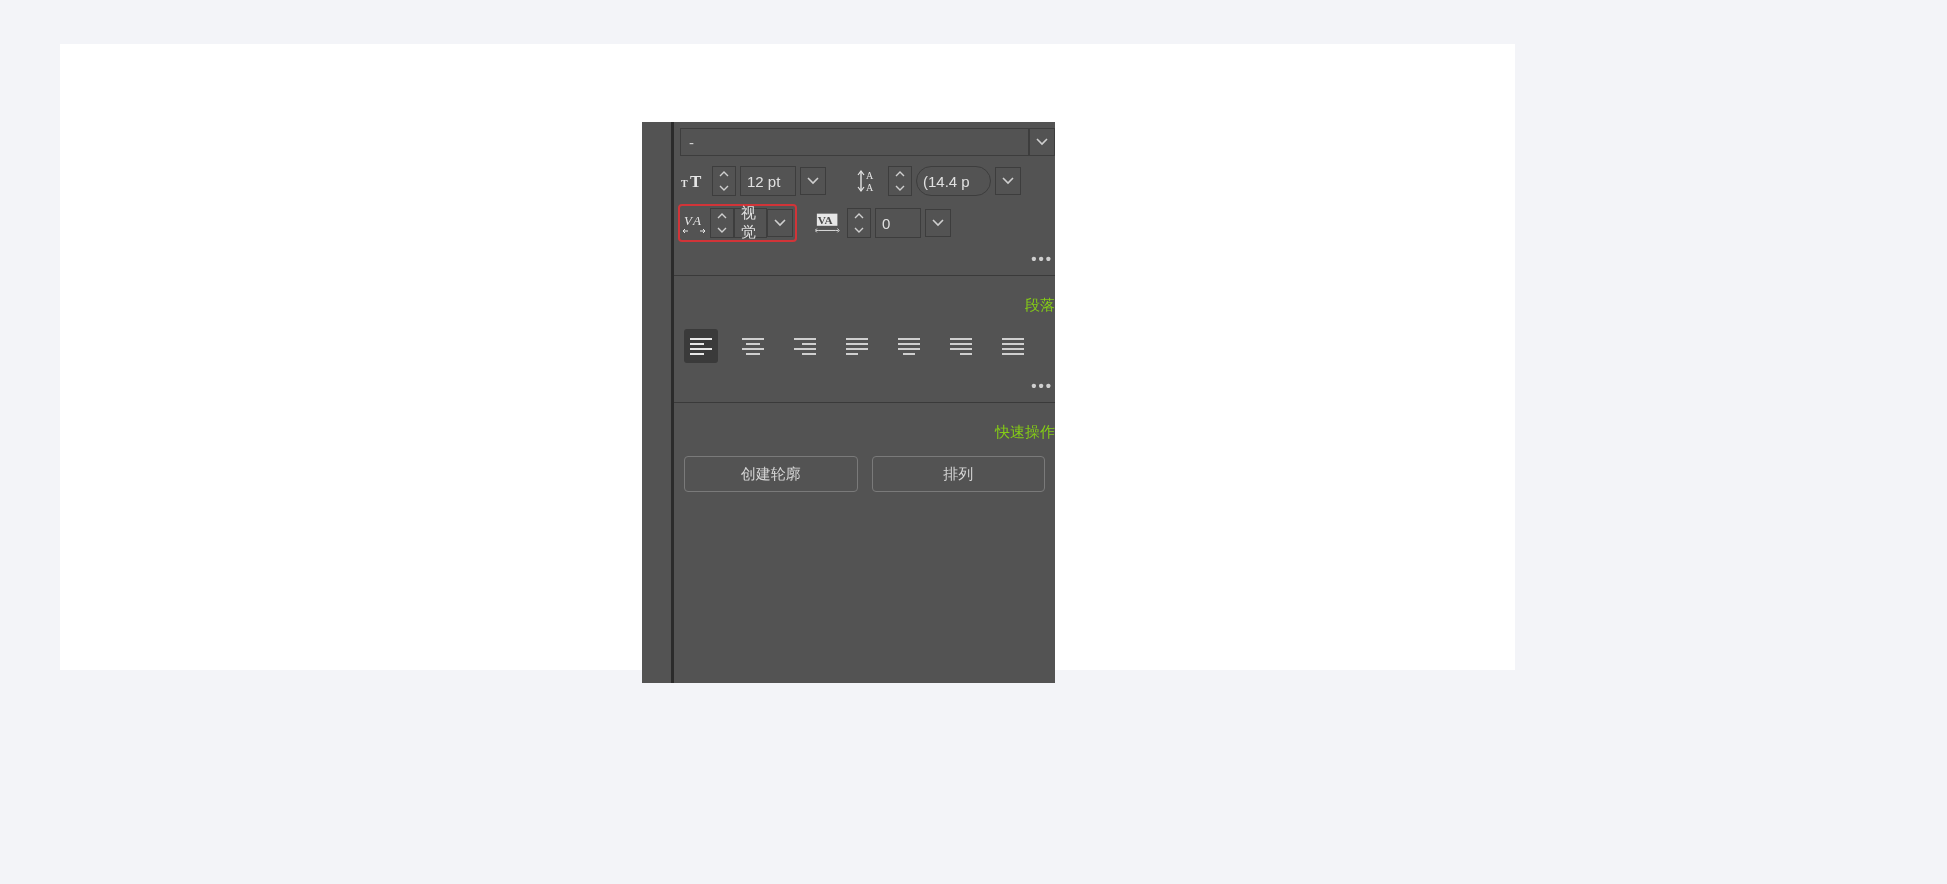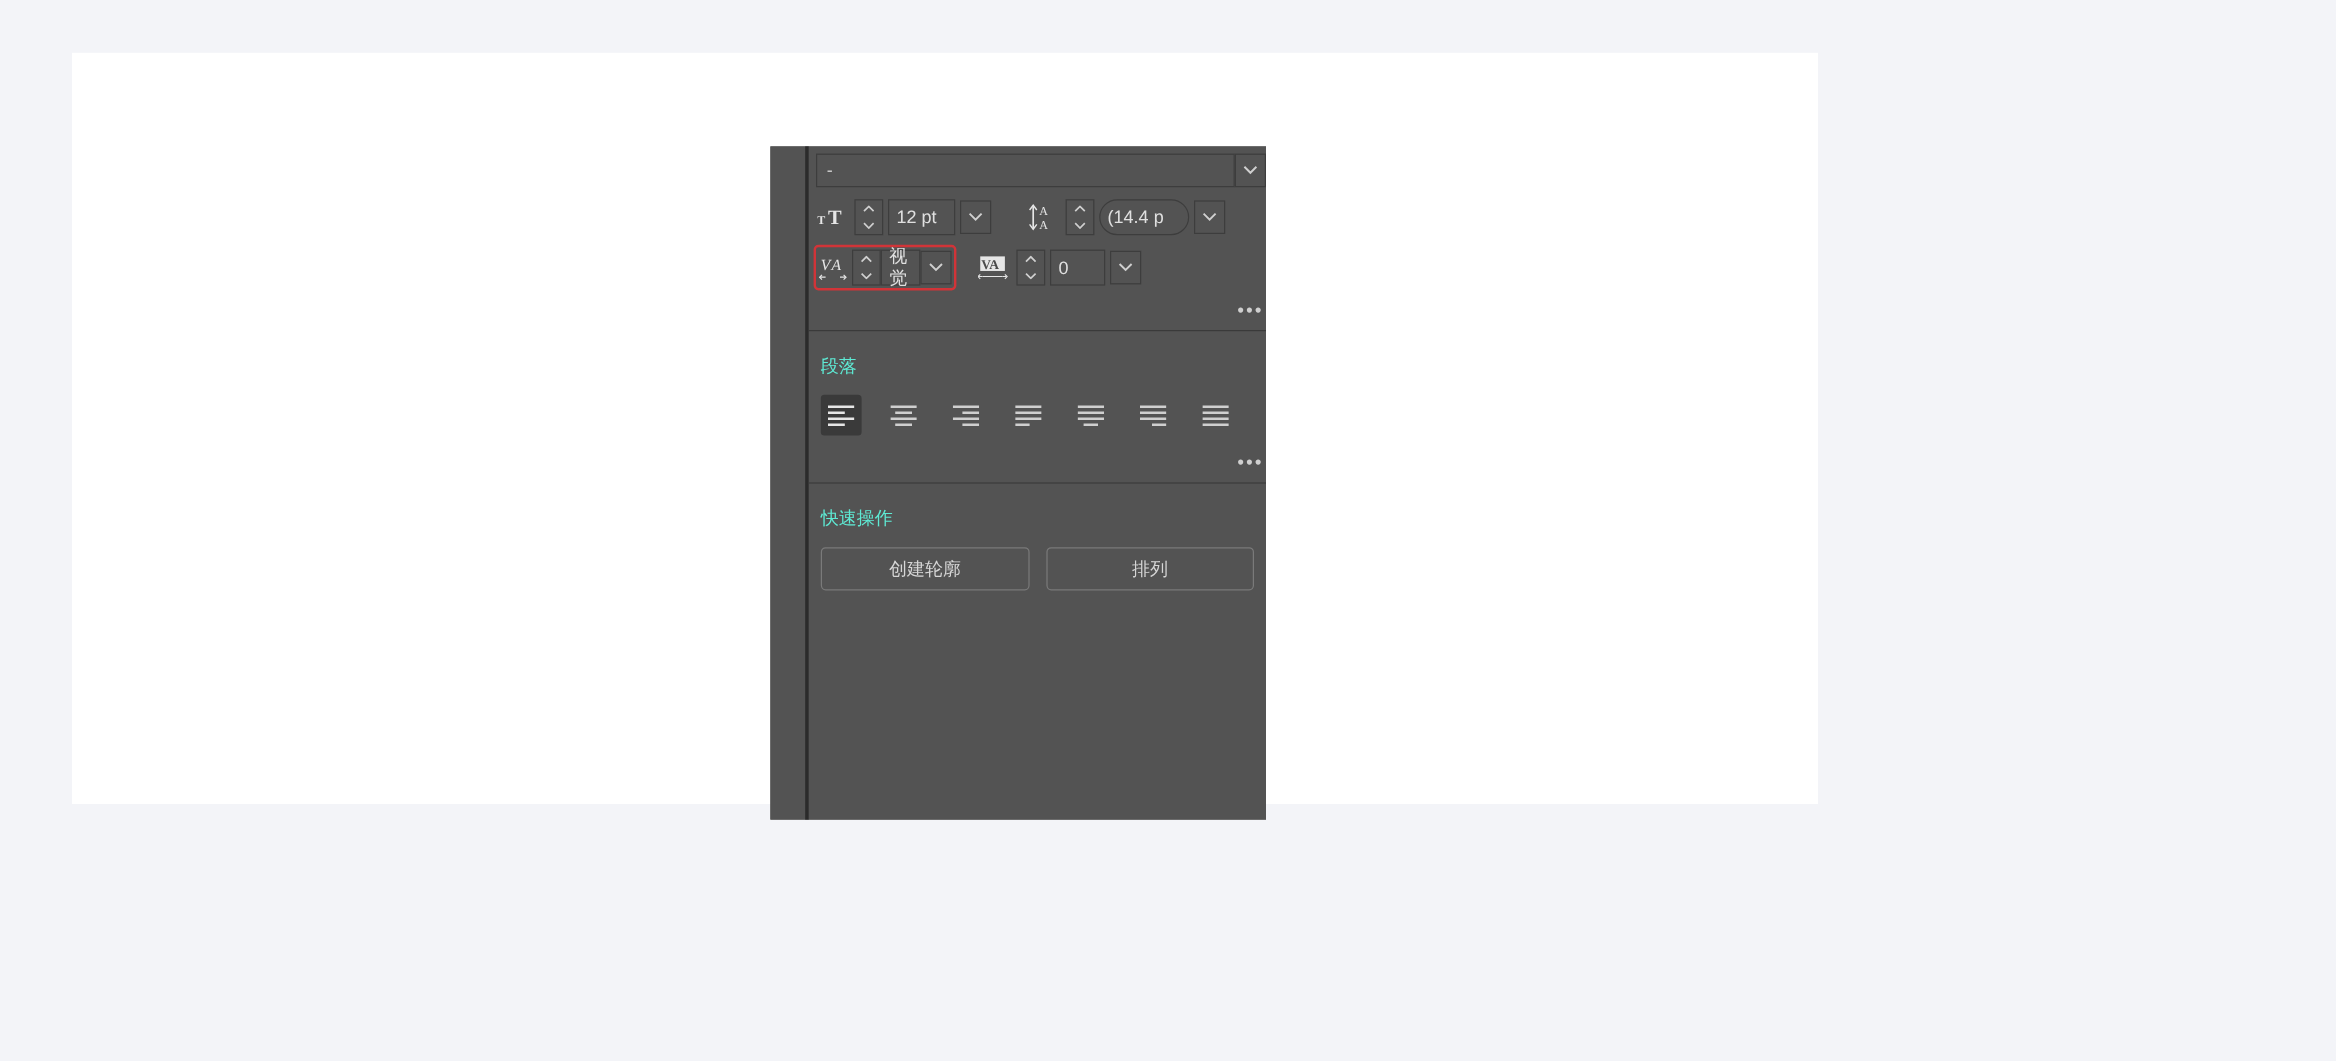--- a/index.html
+++ b/index.html
@@ -143,8 +143,9 @@
 
   .section-title {
     padding: 20px 0 14px 10px;
-    color: #5eead4;
+    color: #84cc16;
     font-size: 15px;
+    text-align: right;
   }
 
   .align-row {

